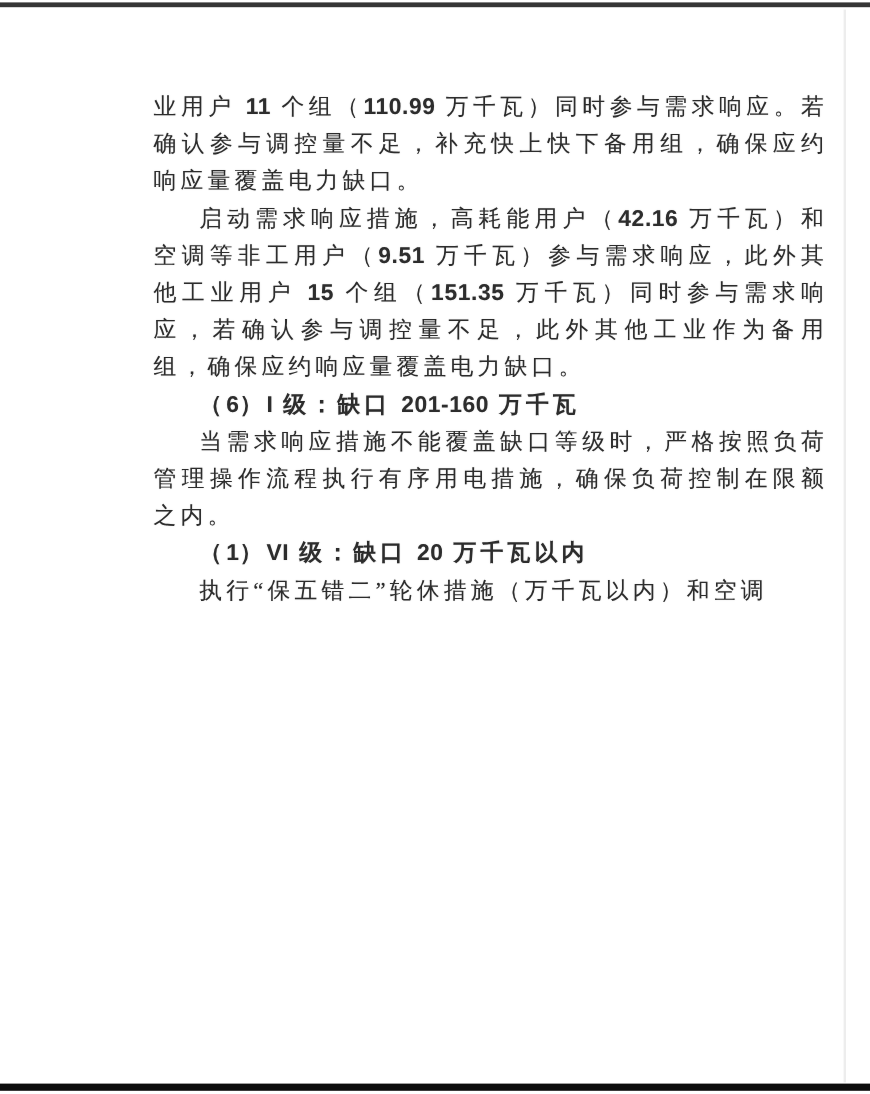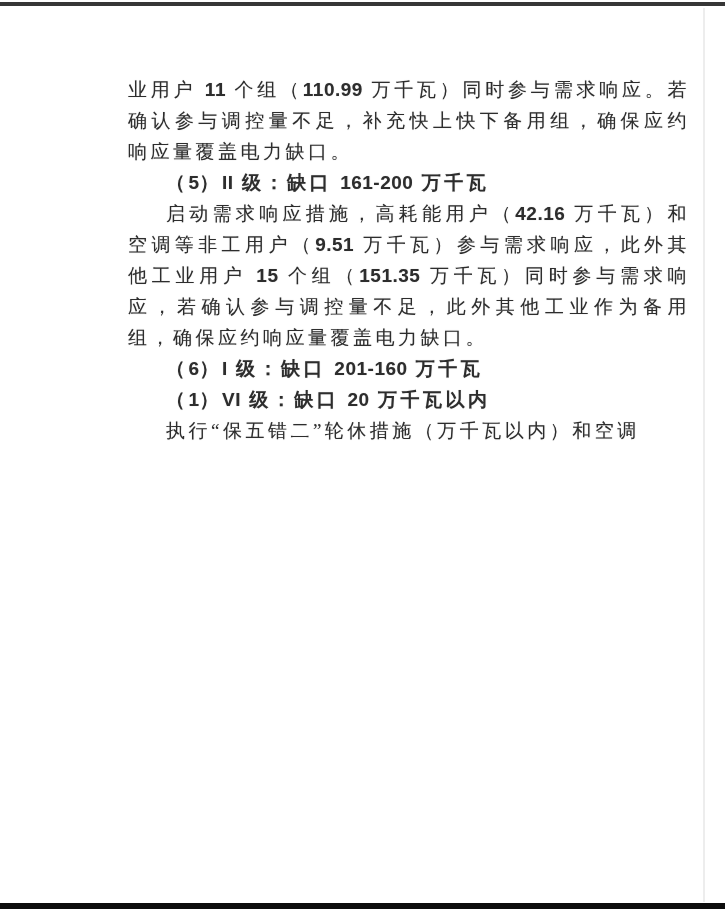--- a/index.html
+++ b/index.html
@@ -81,7 +81,6 @@
 
   <div class="text-block">
     <p class="para">业用户 <span class="num">11</span> 个组（<span class="num">110.99</span> 万千瓦）同时参与需求响应。若确认参与调控量不足，补充快上快下备用组，确保应约响应量覆盖电力缺口。</p>
-    <p class="para heading">（<span class="num">5</span>）<span class="num">II</span> 级：缺口 <span class="num">161-200</span> 万千瓦</p>
     <p class="para indent">启动需求响应措施，高耗能用户（<span class="num">42.16</span> 万千瓦）和空调等非工用户（<span class="num">9.51</span> 万千瓦）参与需求响应，此外其他工业用户 <span class="num">15</span> 个组（<span class="num">151.35</span> 万千瓦）同时参与需求响应，若确认参与调控量不足，此外其他工业作为备用组，确保应约响应量覆盖电力缺口。</p>
     <p class="para heading">（<span class="num">6</span>）<span class="num">I</span> 级：缺口 <span class="num">201-160</span> 万千瓦</p>
     <p class="para heading">（<span class="num">1</span>）<span class="num">VI</span> 级：缺口 <span class="num">20</span> 万千瓦以内</p>

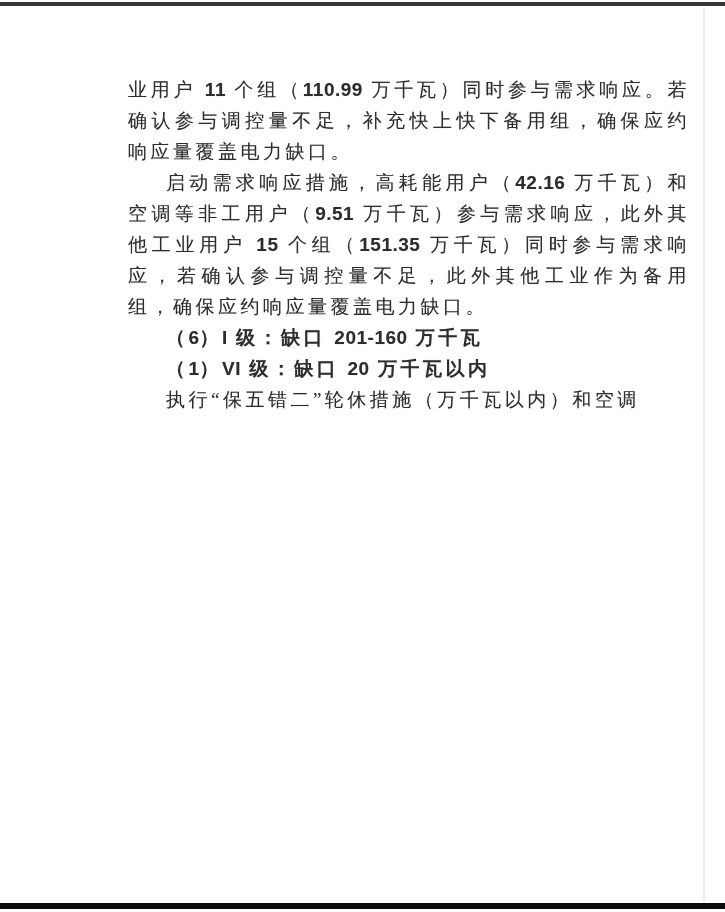--- a/index.html
+++ b/index.html
@@ -83,6 +83,7 @@
     <p class="para">业用户 <span class="num">11</span> 个组（<span class="num">110.99</span> 万千瓦）同时参与需求响应。若确认参与调控量不足，补充快上快下备用组，确保应约响应量覆盖电力缺口。</p>
     <p class="para indent">启动需求响应措施，高耗能用户（<span class="num">42.16</span> 万千瓦）和空调等非工用户（<span class="num">9.51</span> 万千瓦）参与需求响应，此外其他工业用户 <span class="num">15</span> 个组（<span class="num">151.35</span> 万千瓦）同时参与需求响应，若确认参与调控量不足，此外其他工业作为备用组，确保应约响应量覆盖电力缺口。</p>
     <p class="para heading">（<span class="num">6</span>）<span class="num">I</span> 级：缺口 <span class="num">201-160</span> 万千瓦</p>
+    <p class="para indent">当需求响应措施不能覆盖缺口等级时，严格按照负荷管理操作流程执行有序用电措施，确保负荷控制在限额之内。</p>
     <p class="para heading">（<span class="num">1</span>）<span class="num">VI</span> 级：缺口 <span class="num">20</span> 万千瓦以内</p>
     <p class="para indent">执行“保五错二”轮休措施（万千瓦以内）和空调</p>
   </div>

